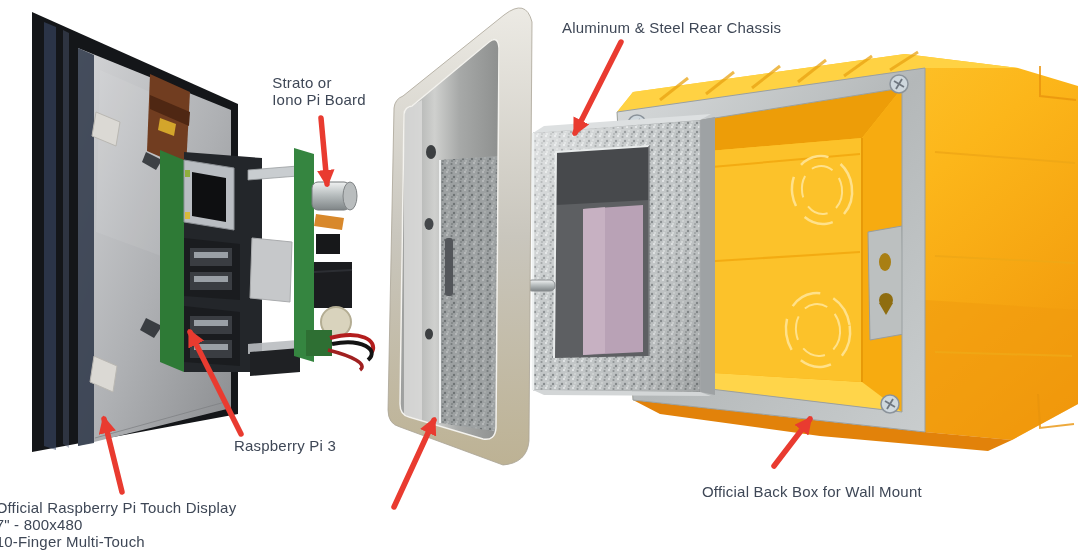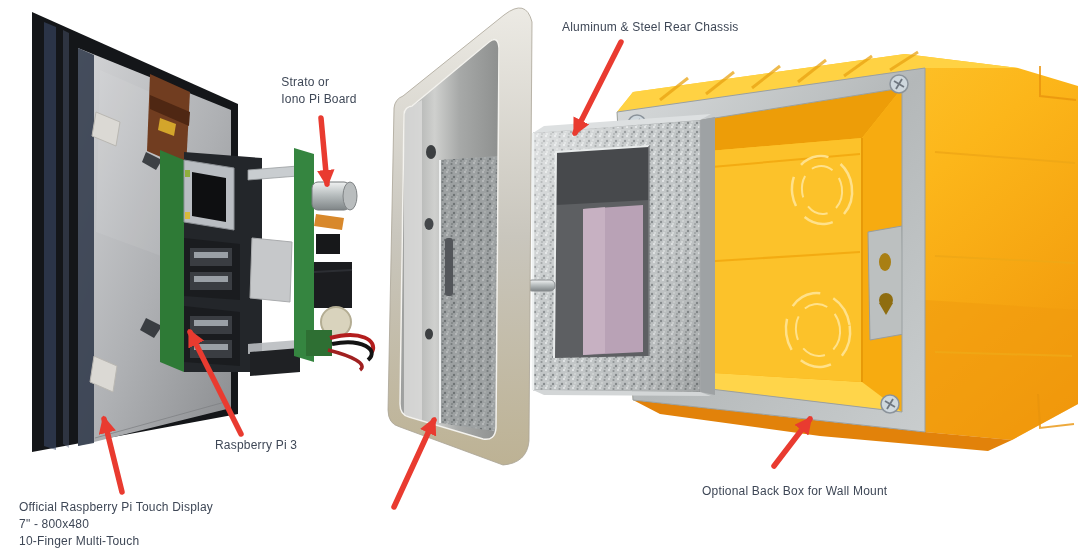--- a/index.html
+++ b/index.html
@@ -13,7 +13,7 @@
   .callout{
     position:absolute;
     color:var(--label-text,#3e4756);
-    font-size:12px;line-height:17px;letter-spacing:.2px;
+    font-size:15px;line-height:17px;letter-spacing:.2px;
     white-space:pre-line;
   }
   .center{transform:translateX(-50%);text-align:left}

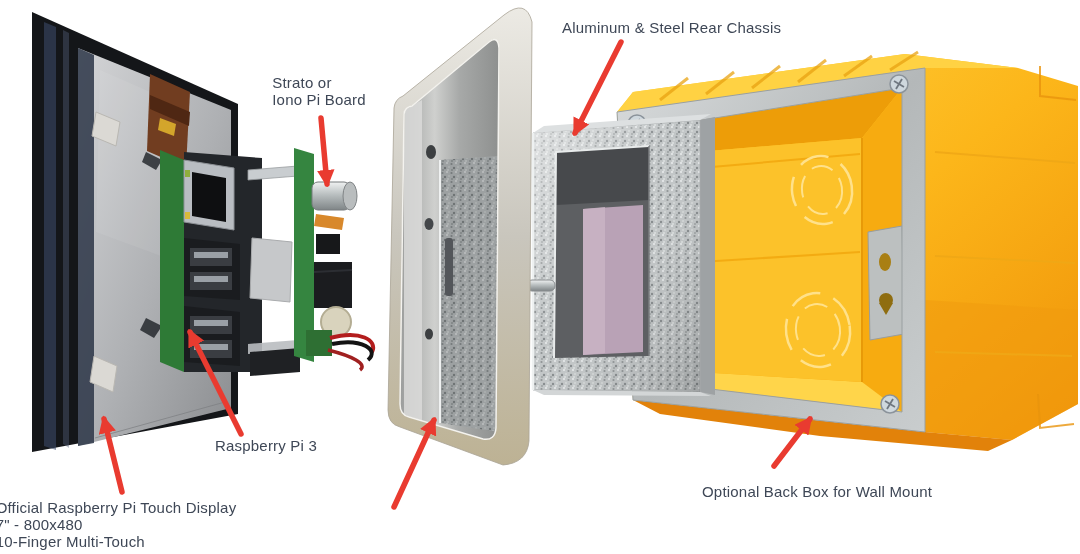--- a/index.html
+++ b/index.html
@@ -275,7 +275,7 @@
   <div class="callout center" style="left:319px;top:74px">Strato or
 Iono Pi Board</div>
   <div class="callout" style="left:562px;top:19px">Aluminum &amp; Steel Rear Chassis</div>
-  <div class="callout" style="left:215px;top:437px">Raspberry Pi 3</div>
+  <div class="callout" style="left:234px;top:437px">Raspberry Pi 3</div>
   <div class="callout center" style="left:116px;top:499px">Official Raspberry Pi Touch Display
 7" - 800x480
 10-Finger Multi-Touch</div>

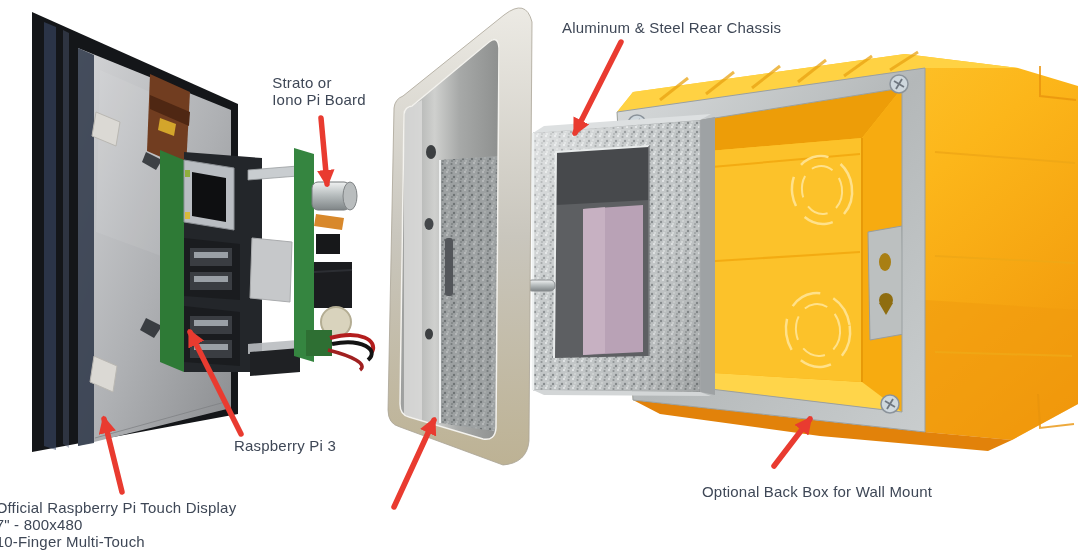--- a/index.html
+++ b/index.html
@@ -279,7 +279,7 @@
   <div class="callout center" style="left:116px;top:499px">Official Raspberry Pi Touch Display
 7" - 800x480
 10-Finger Multi-Touch</div>
-  <div class="callout" style="left:702px;top:483px">Optional Back Box for Wall Mount</div>
+  <div class="callout" style="left:702px;top:483px">Official Back Box for Wall Mount</div>
 </div>
 
 </body></html>

